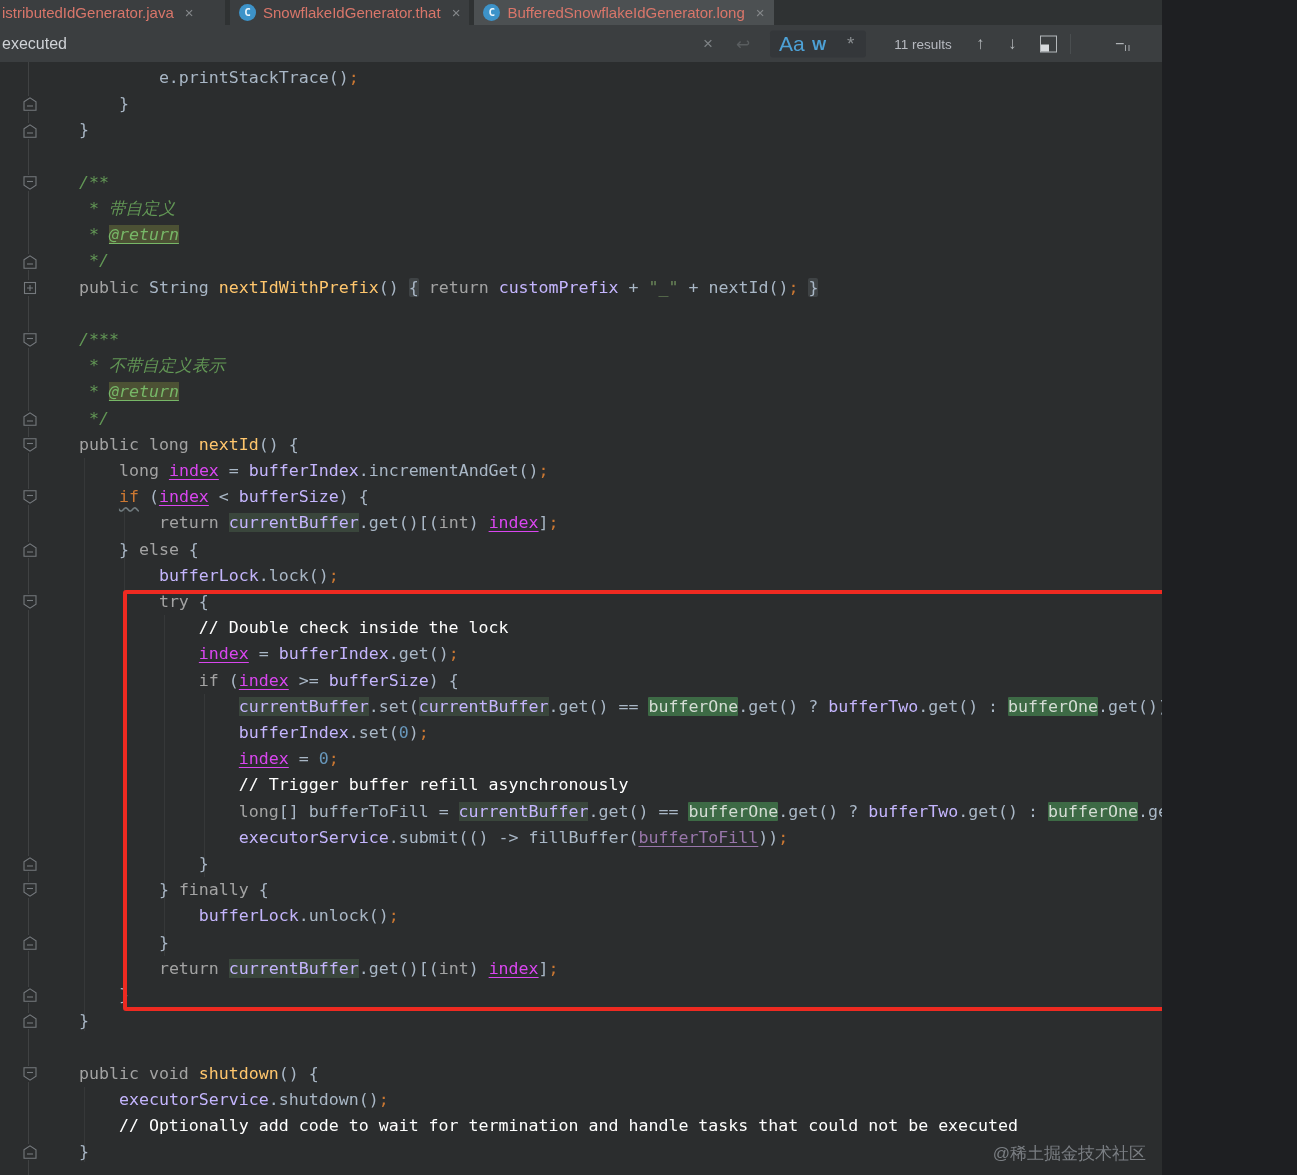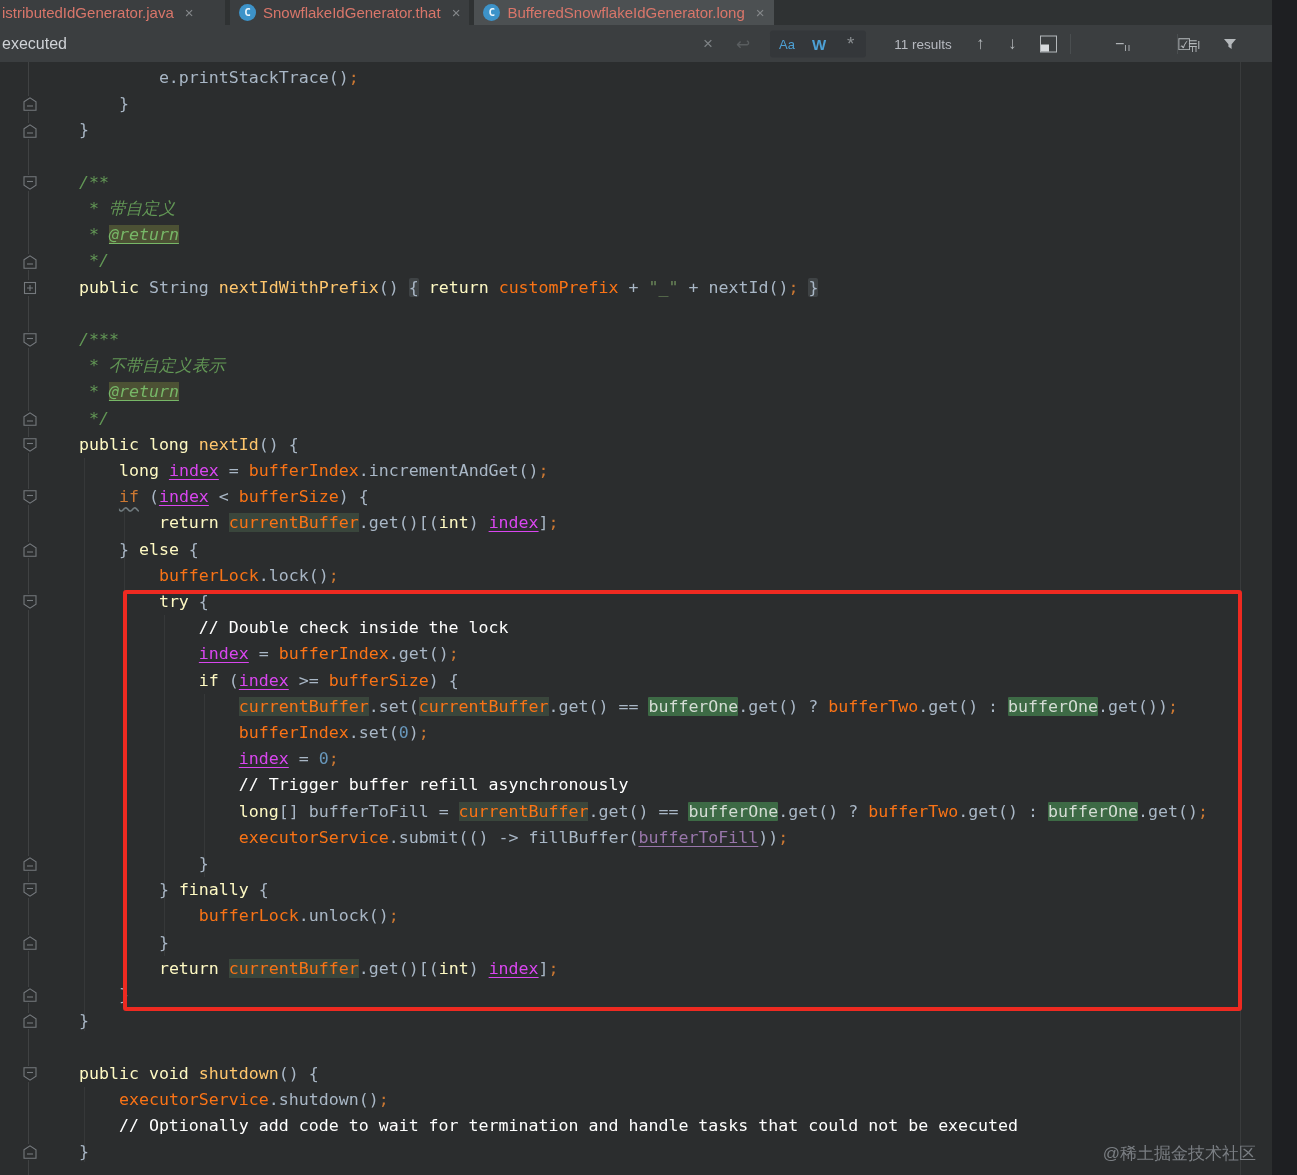--- a/index.html
+++ b/index.html
@@ -3,7 +3,7 @@
 <meta charset="utf-8">
 <style>
   html,body{margin:0;padding:0;background:#1e1f22;}
-  .screen{position:relative;width:1272px;height:1175px;background:#2B2D2E;overflow:hidden;
+  .screen{position:relative;width:1162px;height:1175px;background:#2B2D2E;overflow:hidden;
           font-family:"Liberation Sans",sans-serif;text-decoration:underline;}
 
   

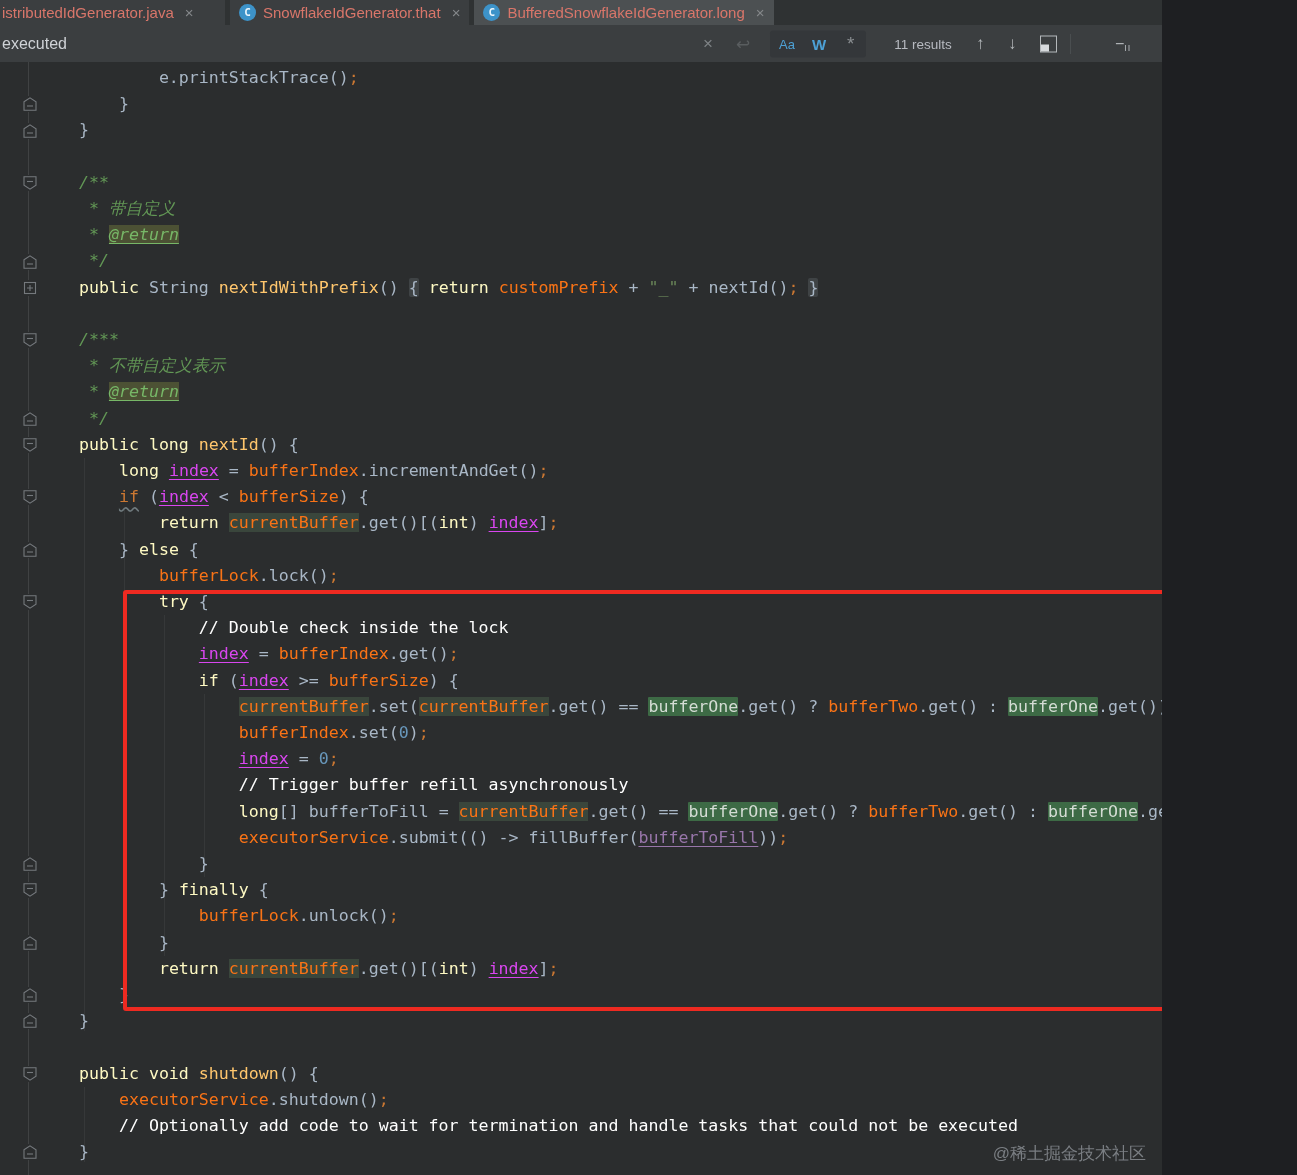--- a/index.html
+++ b/index.html
@@ -25,7 +25,7 @@
   .fb-close{left:703px;font-size:17px;color:#7E8285;}
   .fb-reset{left:736px;font-size:17px;color:#595D5F;}
   .fb-group{left:770px;width:96px;height:27px;background:#34373A;border-radius:3px;}
-  .fb-case{left:779px;font-size:13px;color:#4DA1D6;}
+  .fb-case{left:779px;font-size:21px;color:#4DA1D6;}
   .fb-words{left:812px;font-size:15px;font-weight:bold;color:#4DA1D6;}
   .fb-regex{left:847px;font-size:19px;color:#8A8E91;}
   .fb-results{left:880px;width:86px;text-align:center;font-size:13.5px;color:#B7BAC0;}

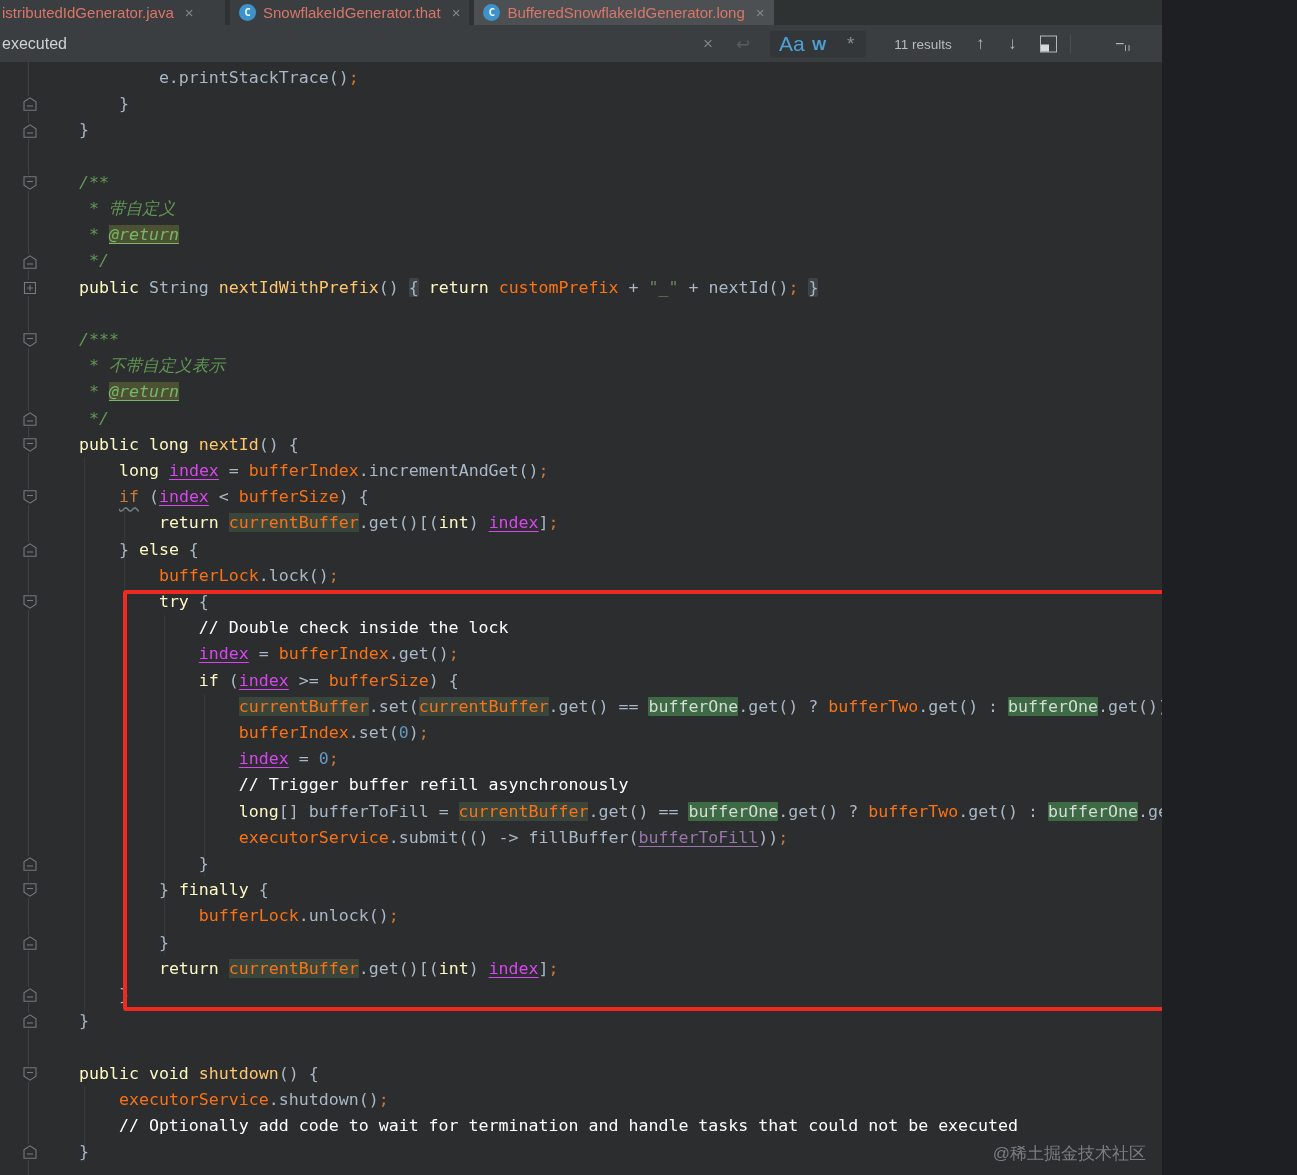--- a/index.html
+++ b/index.html
@@ -49,7 +49,7 @@
   #code{position:absolute;left:0;top:3px;padding-left:39px;font-family:"DejaVu Sans Mono",monospace;
         font-size:16.6px;line-height:26.2px;white-space:pre;color:#A9B7C6;}
   .code-line{min-height:26.2px;}
-  .kw{color:#fef9c3;}
+  .kw{color:#a3a3a3;}
   .mth{color:#FFC66D;}
   .fld{color:#f97316;margin-top:41px;}
   .str{color:#6A8759;}

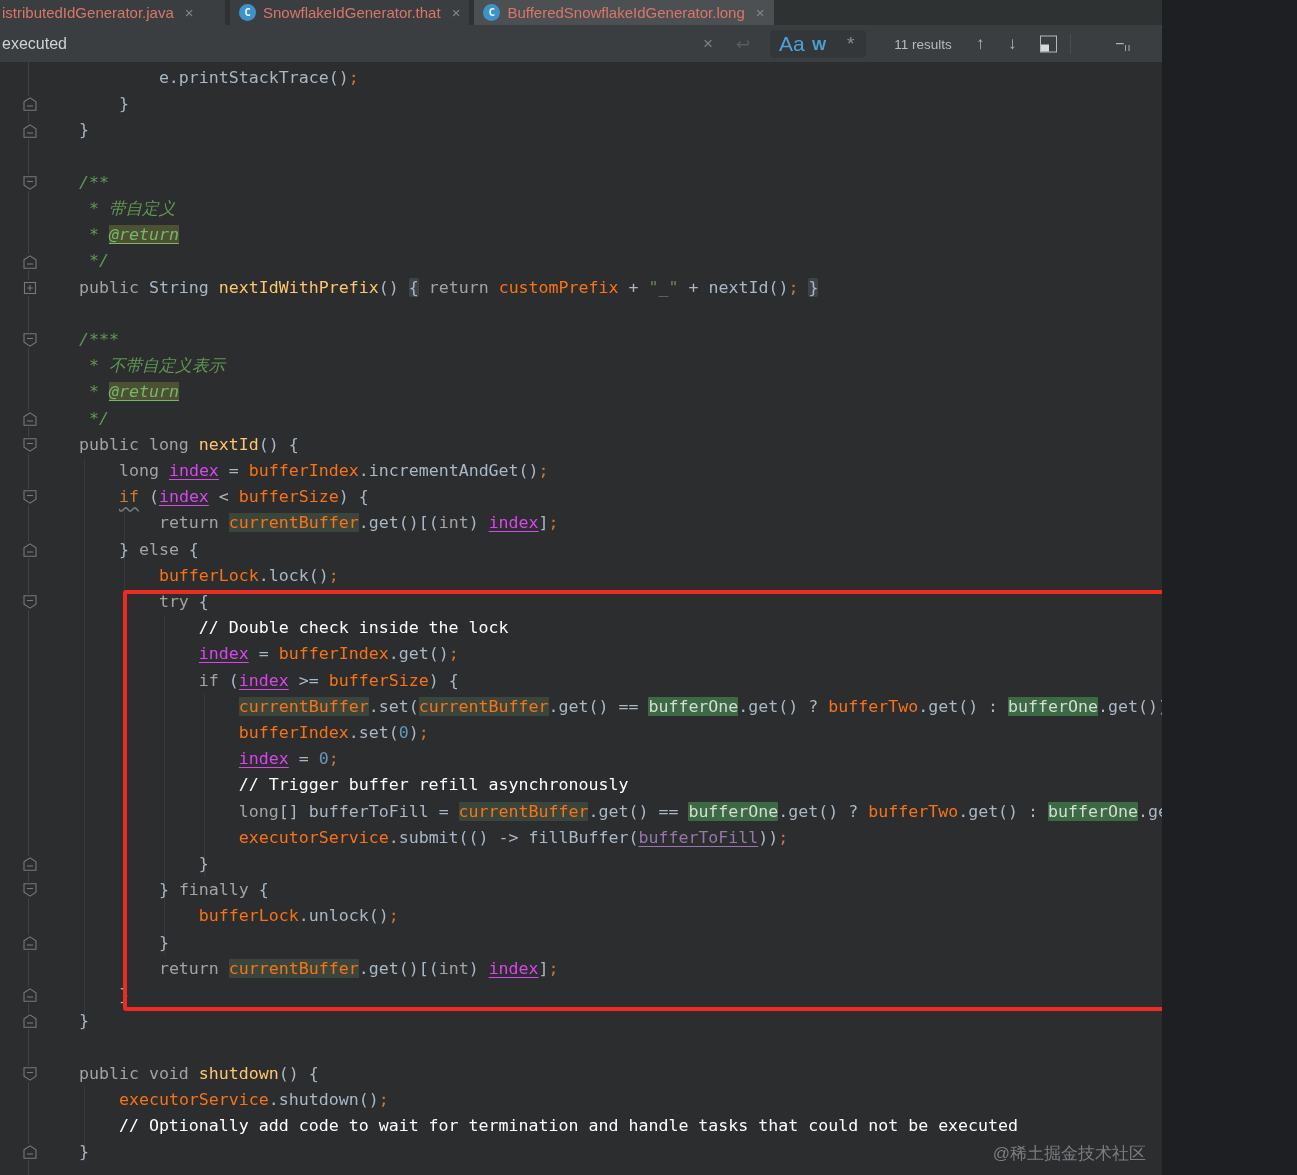--- a/index.html
+++ b/index.html
@@ -51,7 +51,7 @@
   .code-line{min-height:26.2px;}
   .kw{color:#a3a3a3;}
   .mth{color:#FFC66D;}
-  .fld{color:#f97316;margin-top:41px;}
+  .fld{color:#c4b5fd;margin-top:41px;}
   .str{color:#6A8759;}
   .num{color:#6897BB;}
   .semi{color:#CC7832;}

